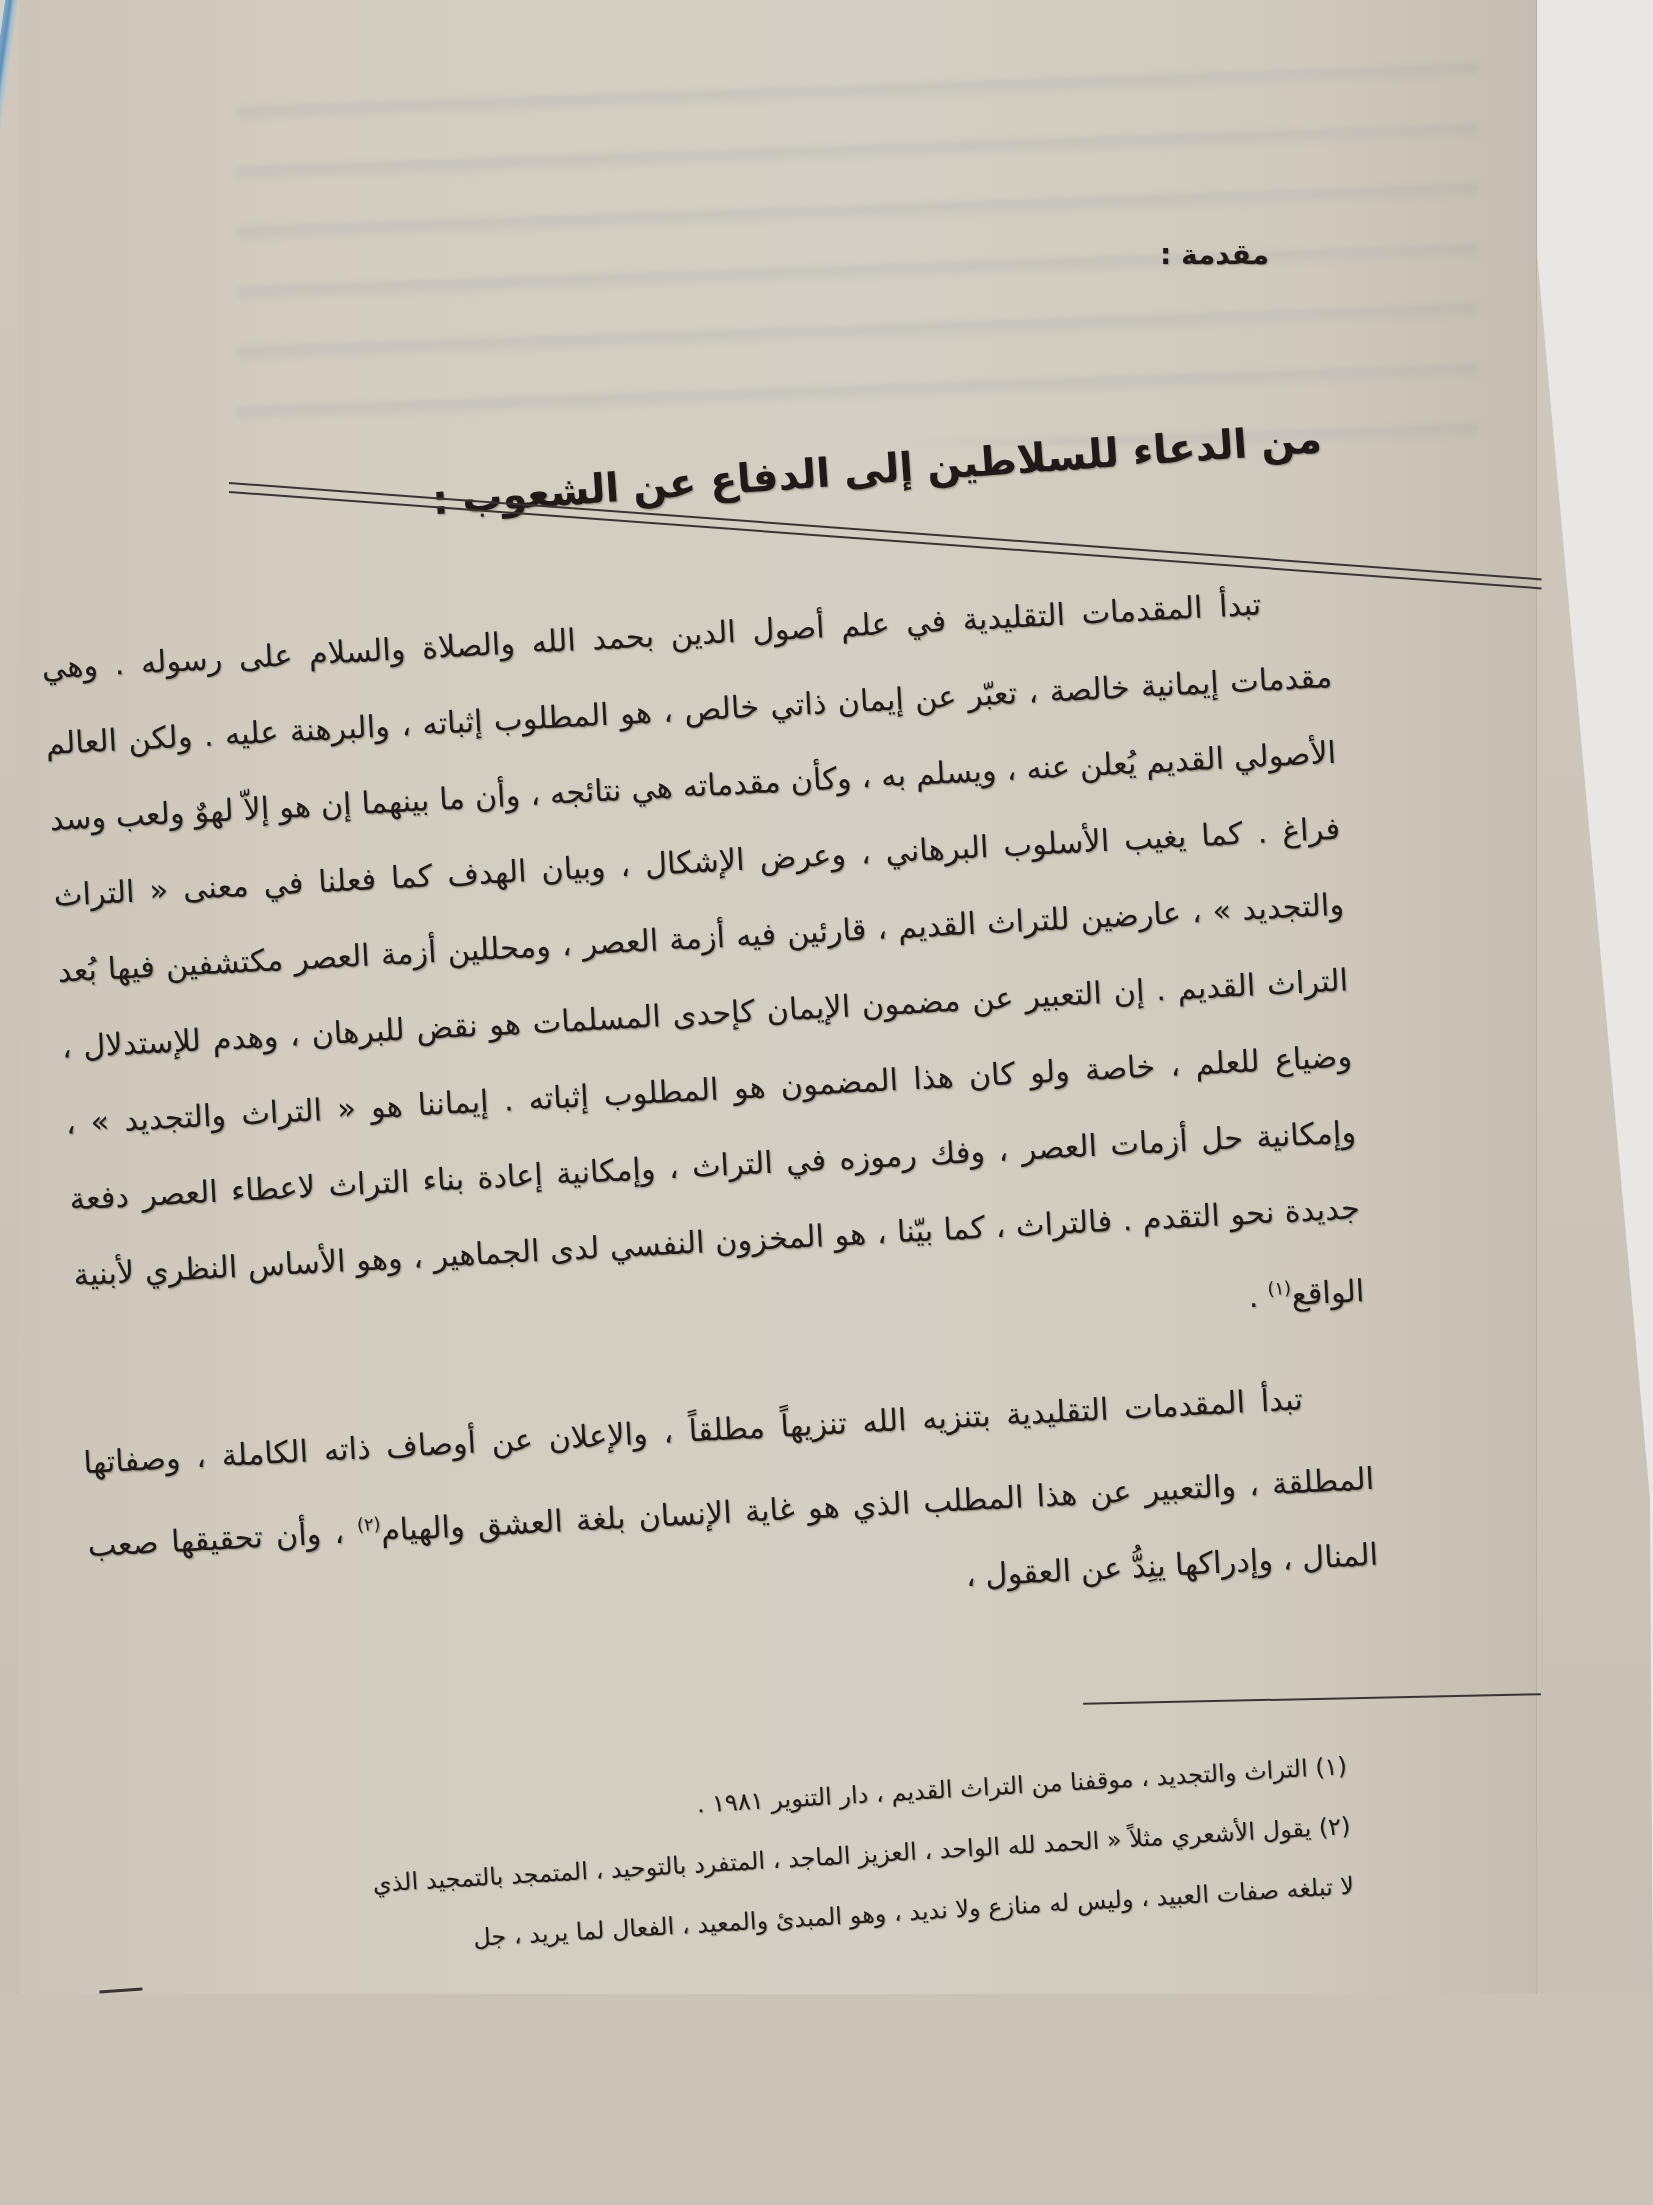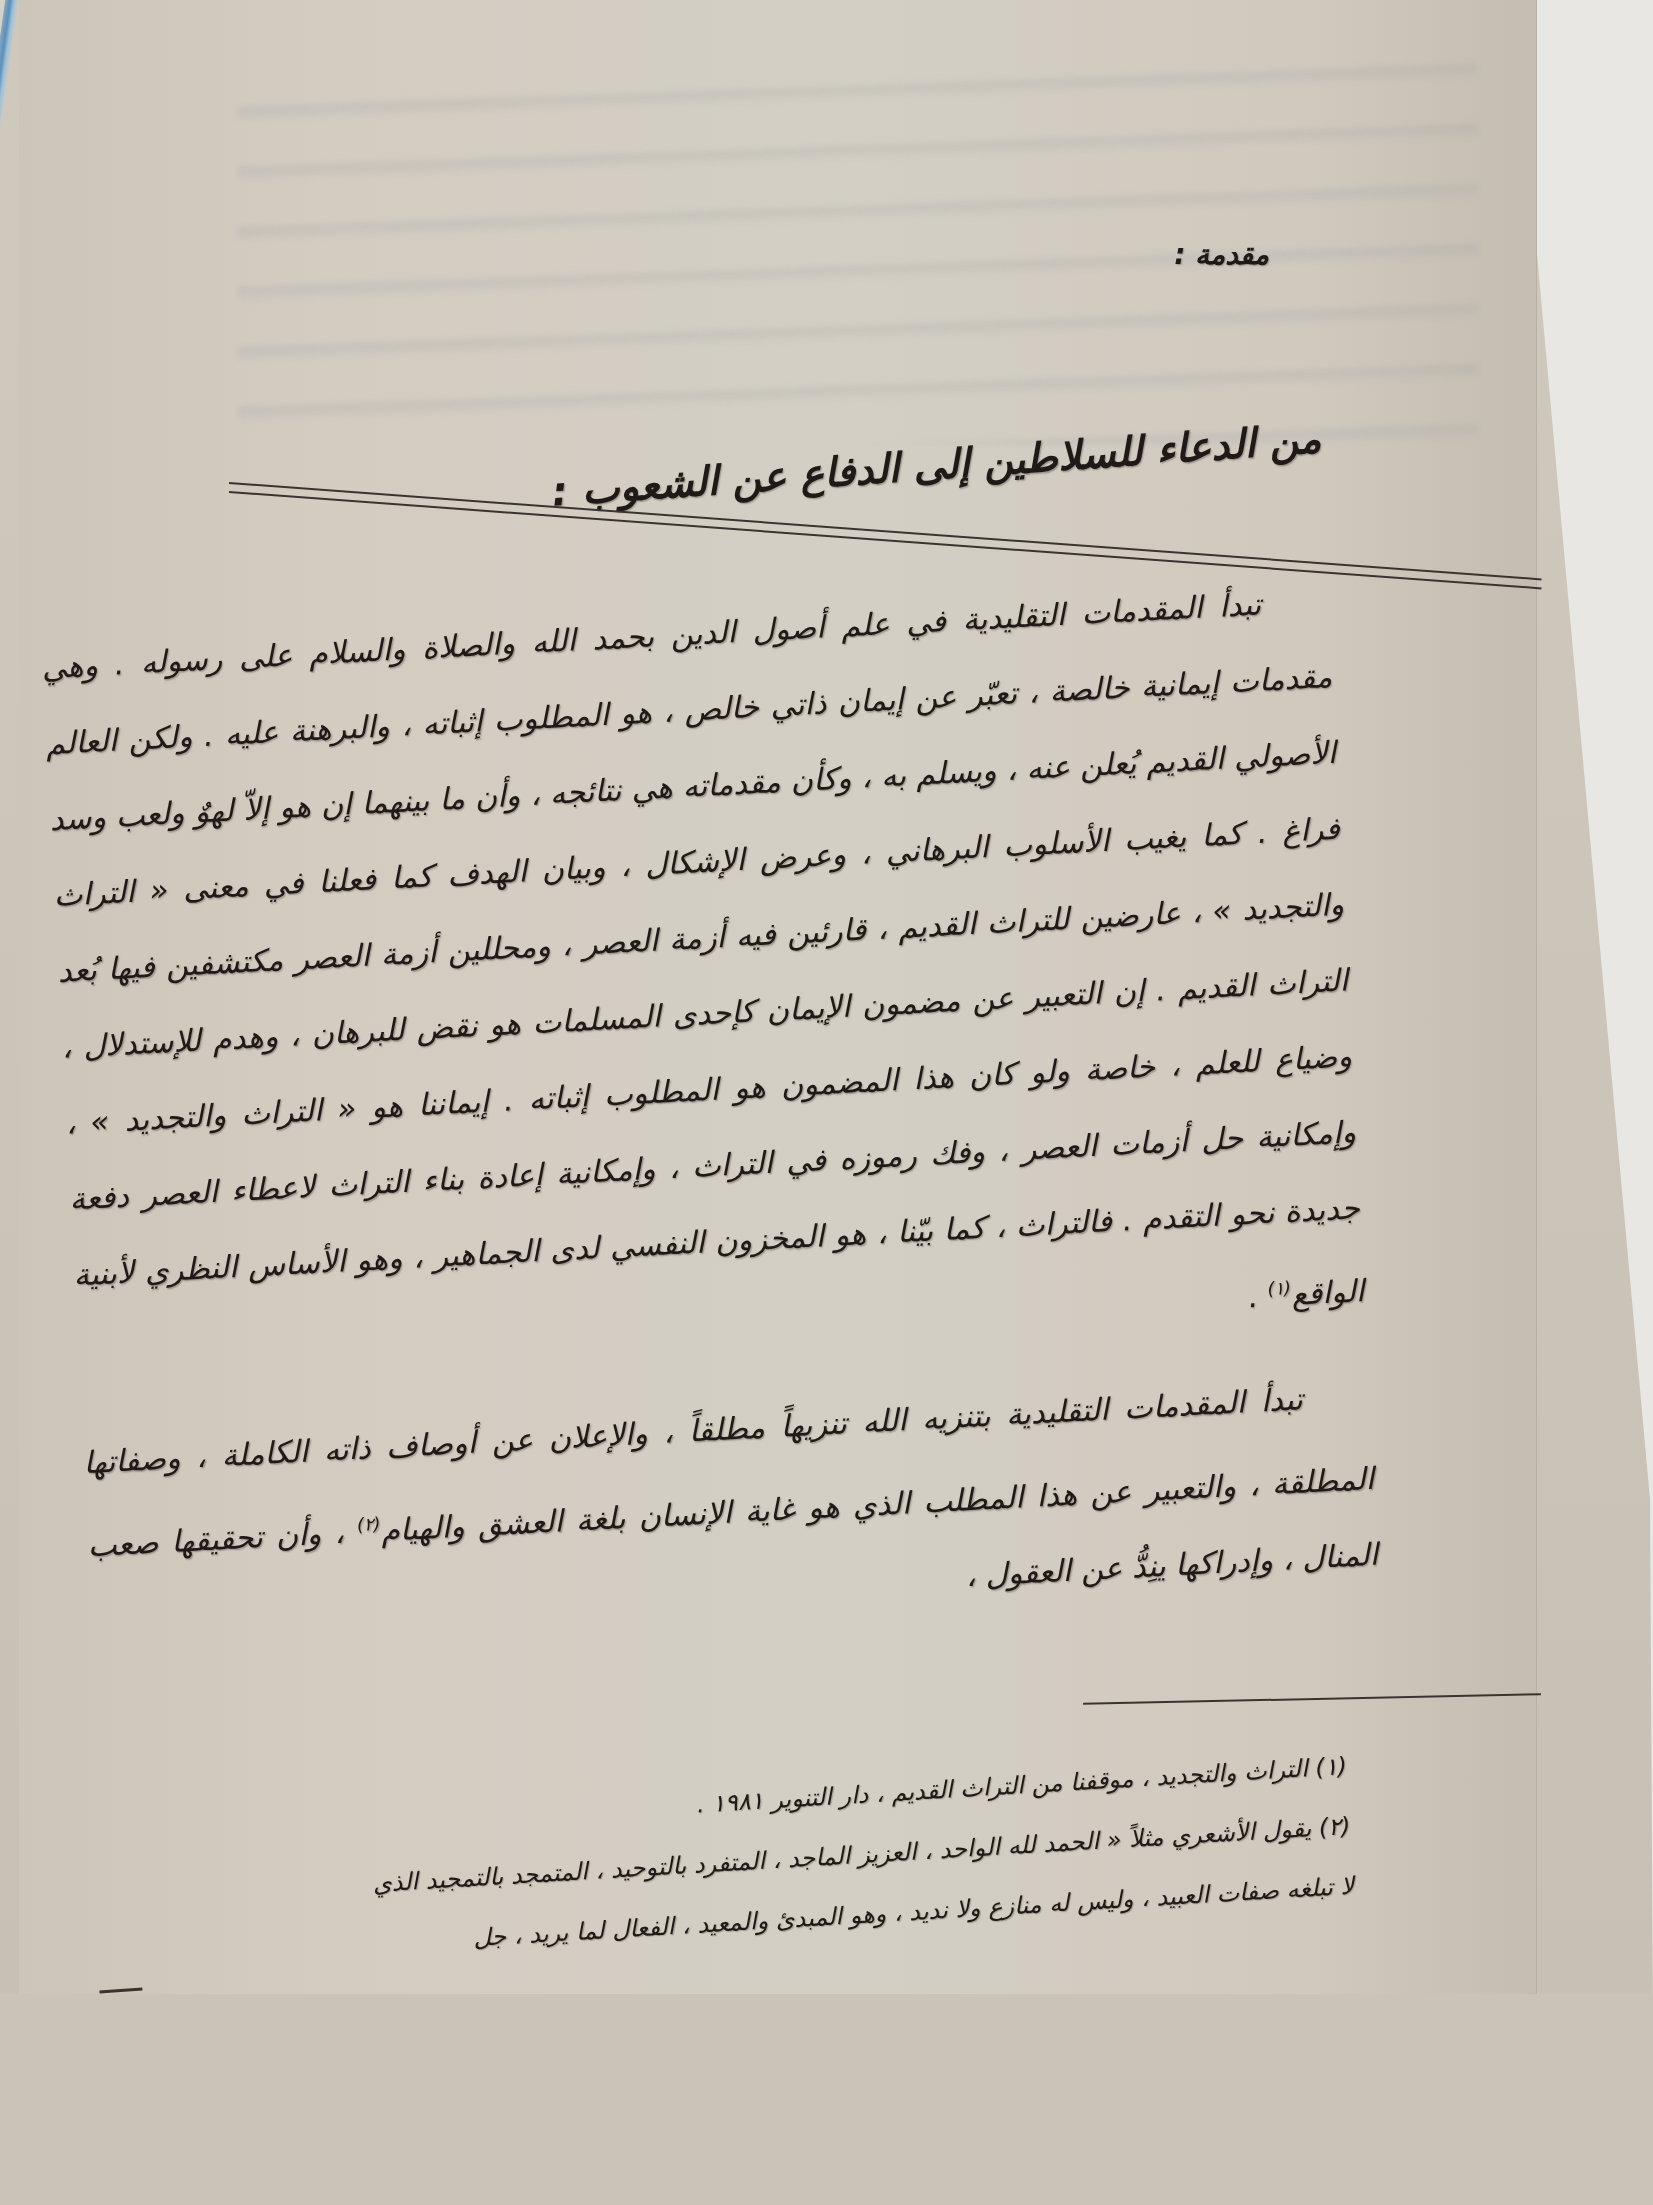--- a/index.html
+++ b/index.html
@@ -16,7 +16,6 @@
       height: 1994px;
       background: linear-gradient(180deg, #cfc9be 0%, #c6c0b5 100%);
       overflow: hidden;
-      font-style: italic;
     }
     
     .cover-edge {

